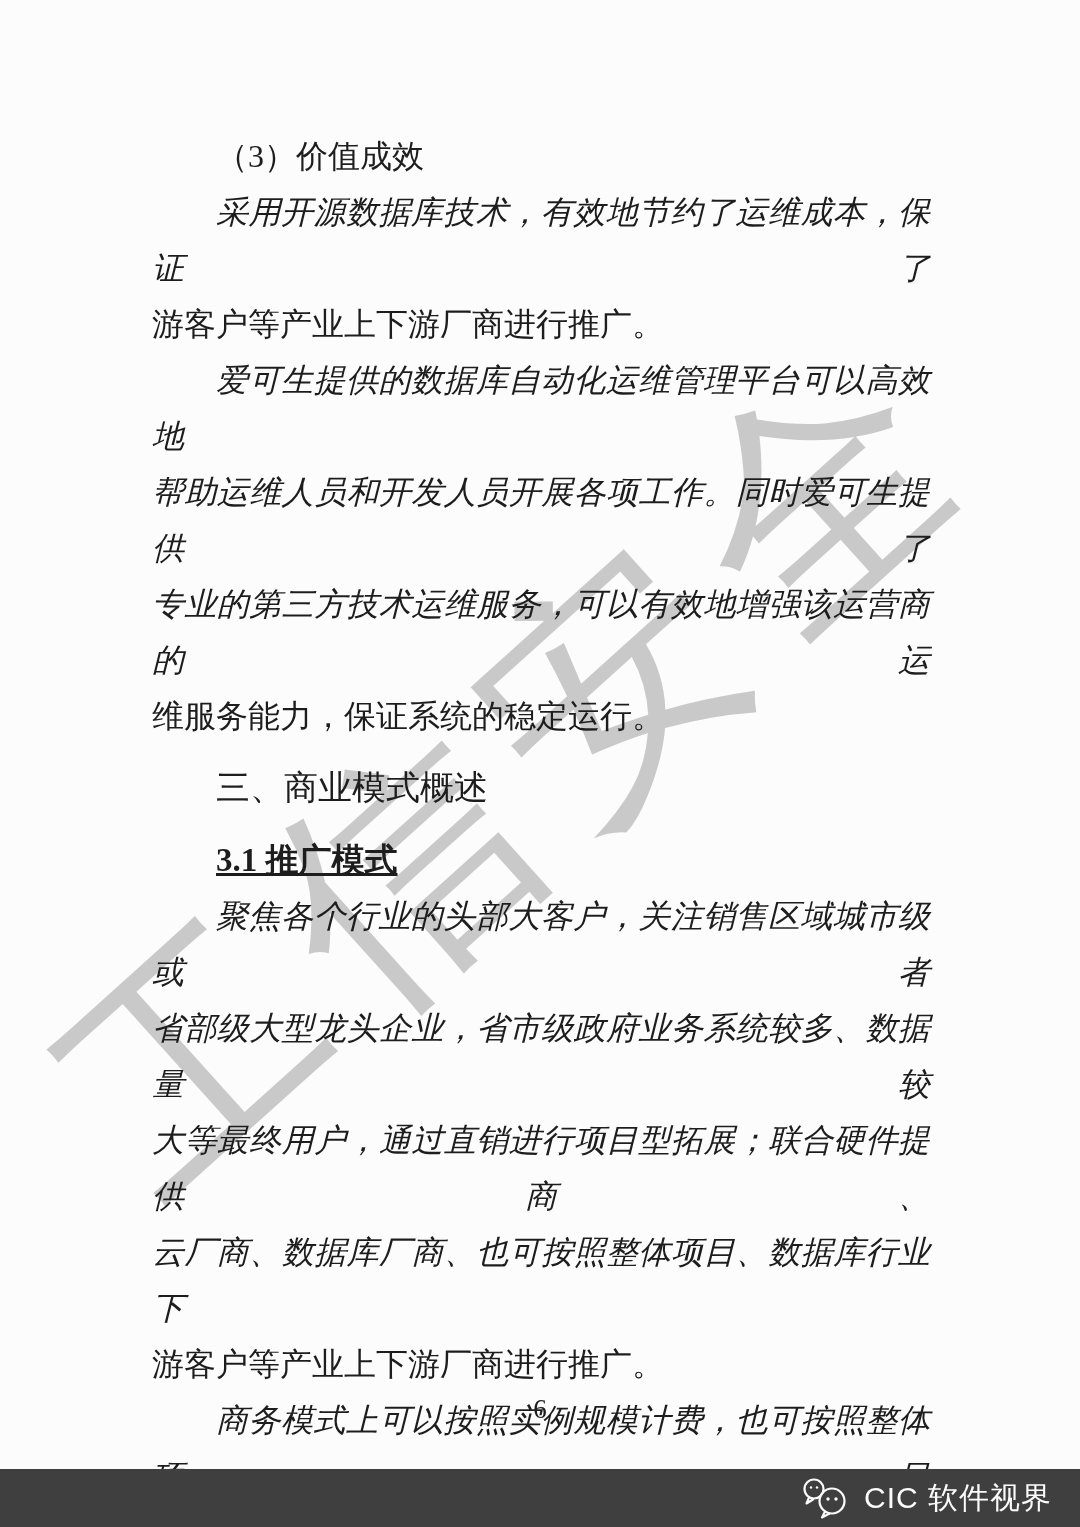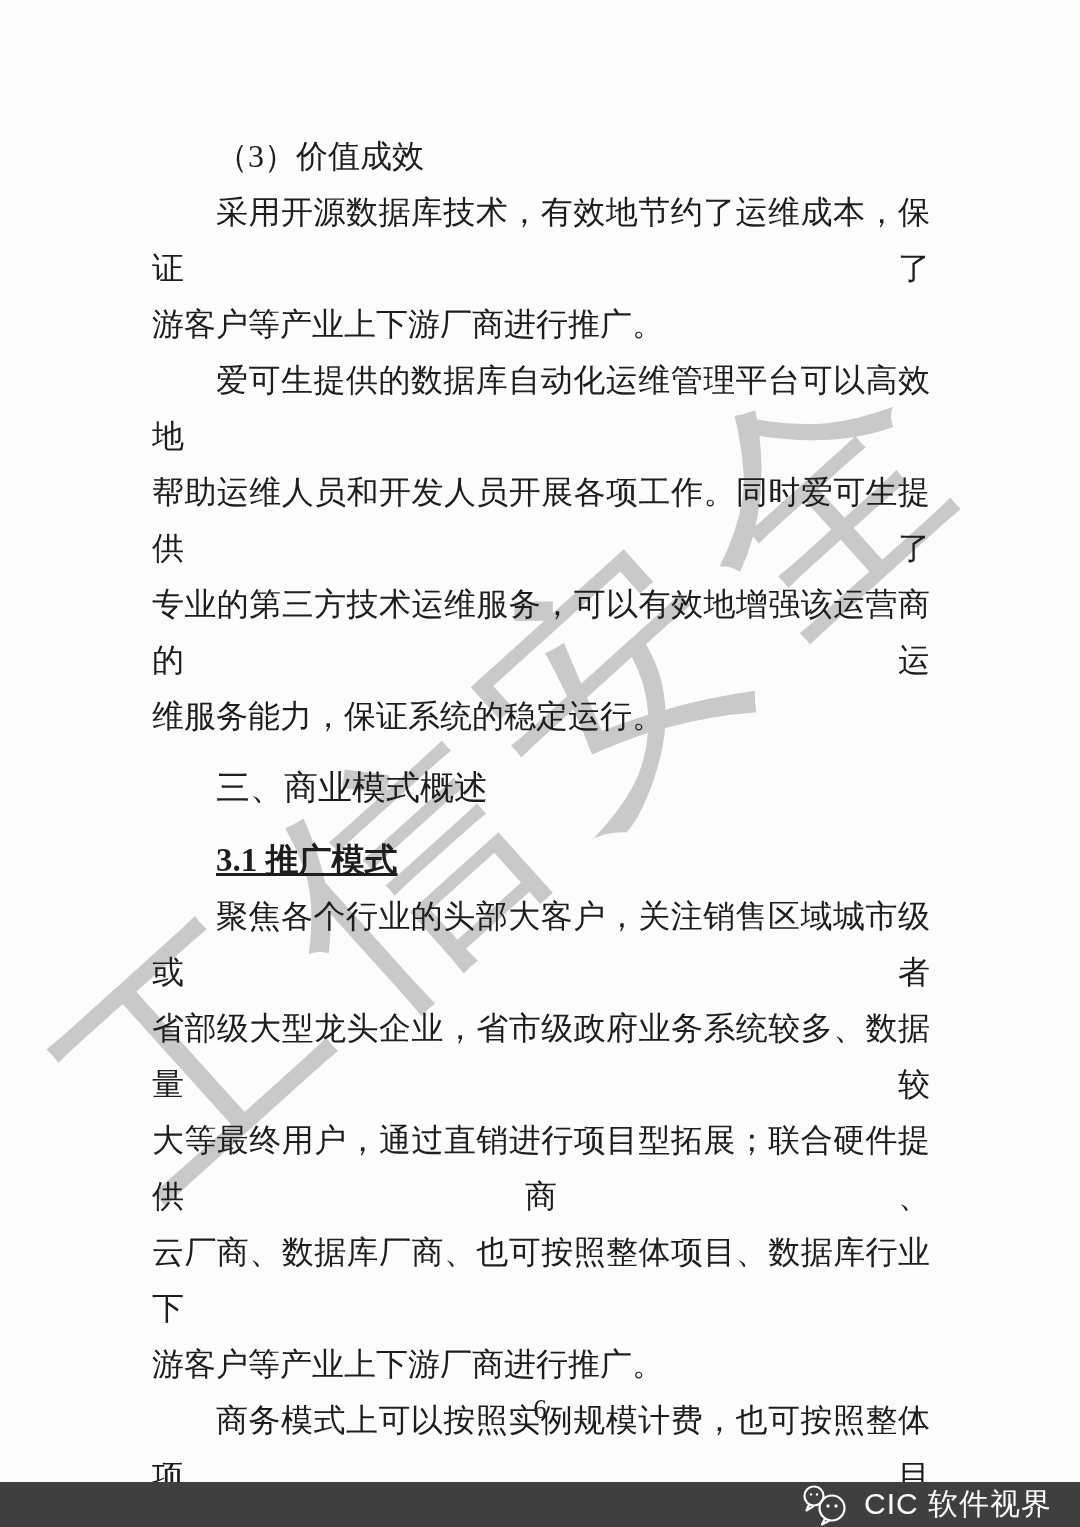--- a/index.html
+++ b/index.html
@@ -42,7 +42,7 @@
     text-align:justify;
     color:var(--body-text);
   }
-  .line.j{ text-align-last:justify; }
+  .line.j{ text-align-last:justify;font-style:italic; }
   .line.indent{ text-indent:64px; }
   .line.h1{
     font-weight:normal;

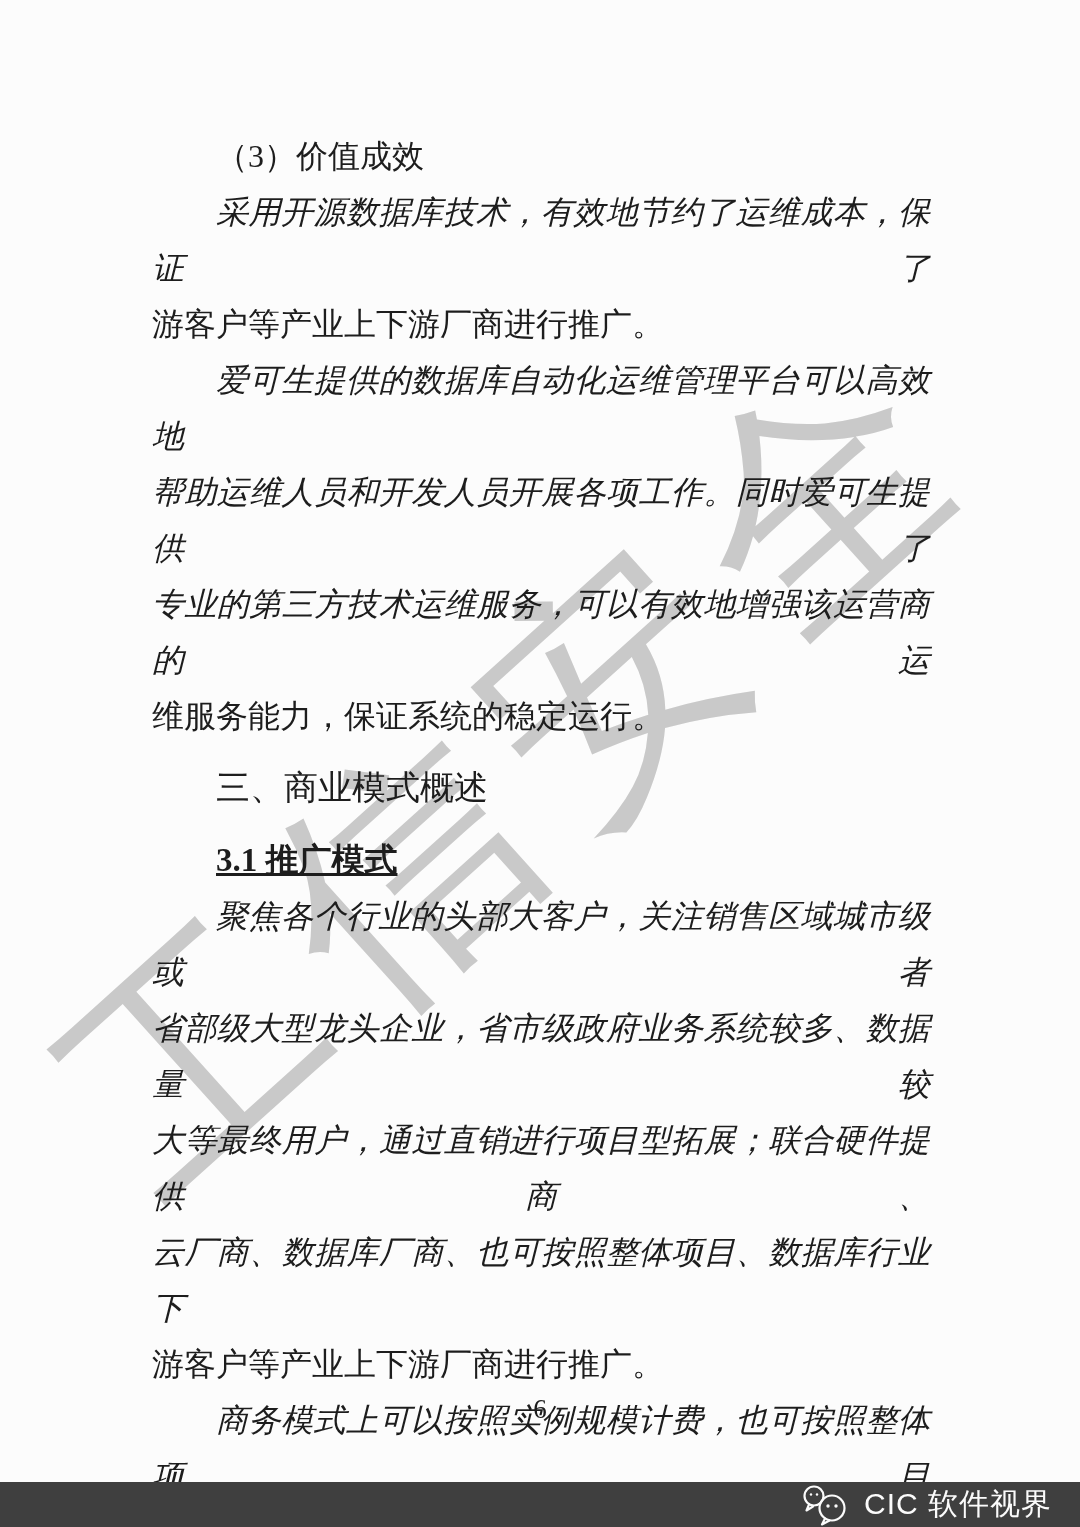--- a/index.html
+++ b/index.html
@@ -65,7 +65,7 @@
   .footer{
     position:absolute;
     left:0; right:0; bottom:0;
-    height:45px;
+    height:58px;
     background:var(--footer-bg);
     display:flex;
     align-items:center;

